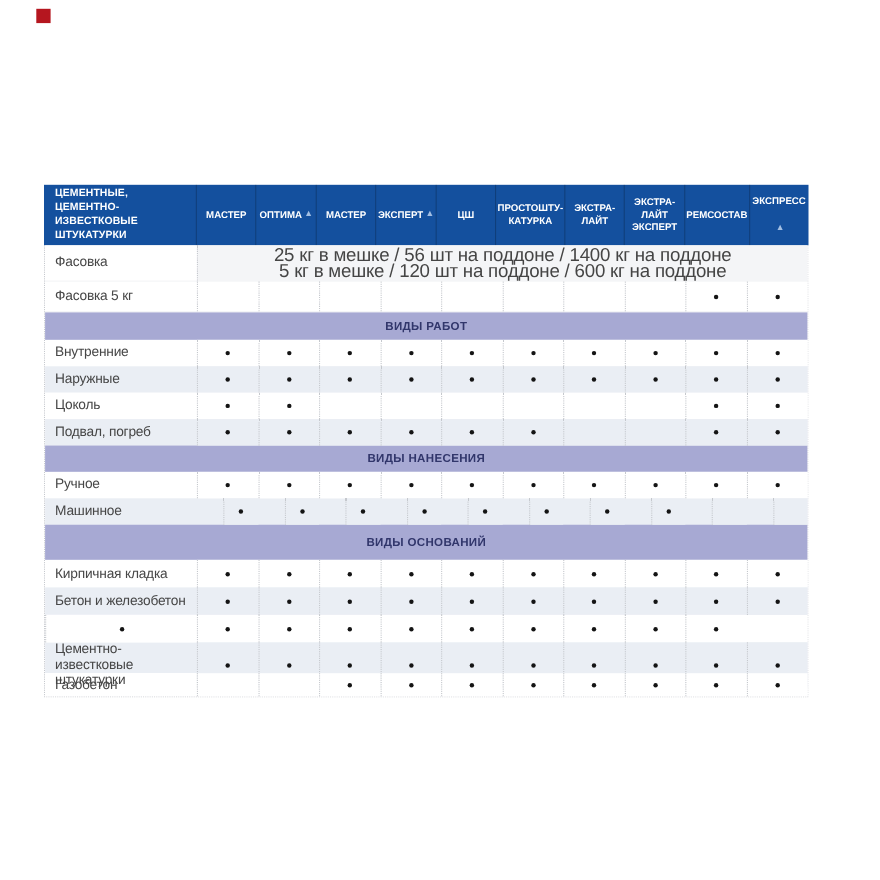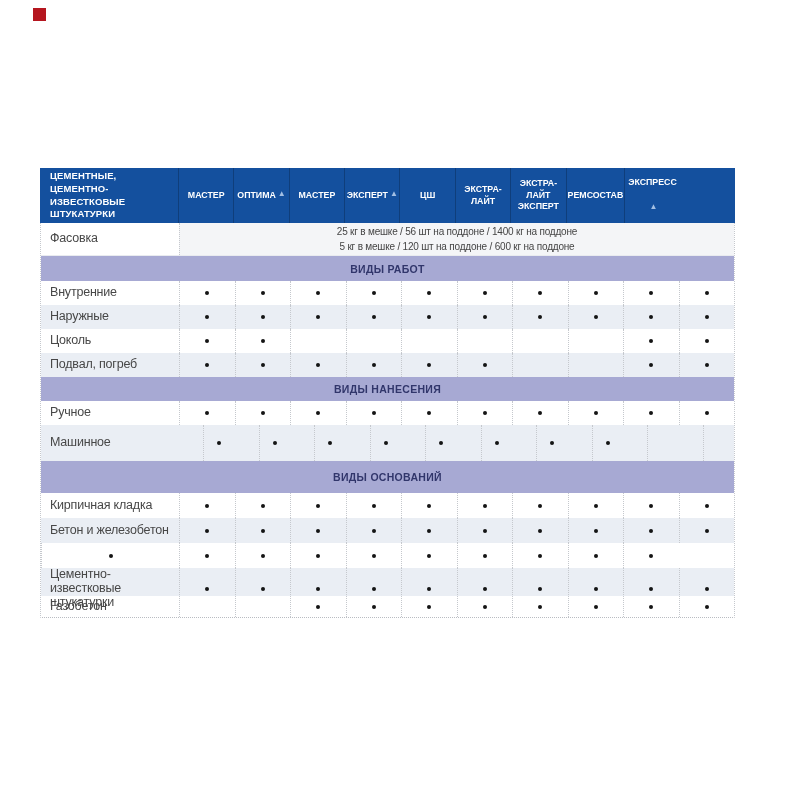--- a/index.html
+++ b/index.html
@@ -84,6 +84,9 @@
           <span class="lbl">ЦШ</span>
         </div>
         <div class="h-cell">
+          <span class="lbl">ПРОСТОШТУ-КАТУРКА</span>
+        </div>
+        <div class="h-cell">
           <span class="lbl">ЭКСТРА-ЛАЙТ</span>
         </div>
         <div class="h-cell">

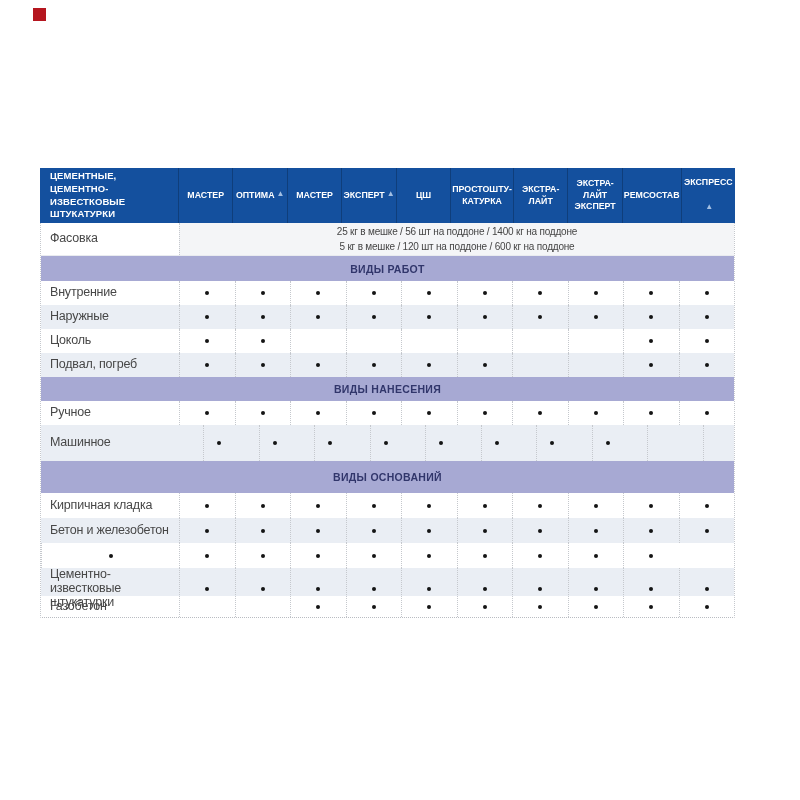--- a/index.html
+++ b/index.html
@@ -48,7 +48,7 @@
   .pack-span{
     grid-column:2 / span 10;display:flex;flex-direction:column;align-items:center;justify-content:center;
     background:var(--packbg,#f4f5f7);border-left:1px dotted #c5c8cd;
-    color:#454545;font-size:10px;line-height:15px;text-align:center;letter-spacing:-0.2px;
+    color:#454545;font-size:17px;line-height:15px;text-align:center;letter-spacing:-0.2px;
   }
   
   .band{

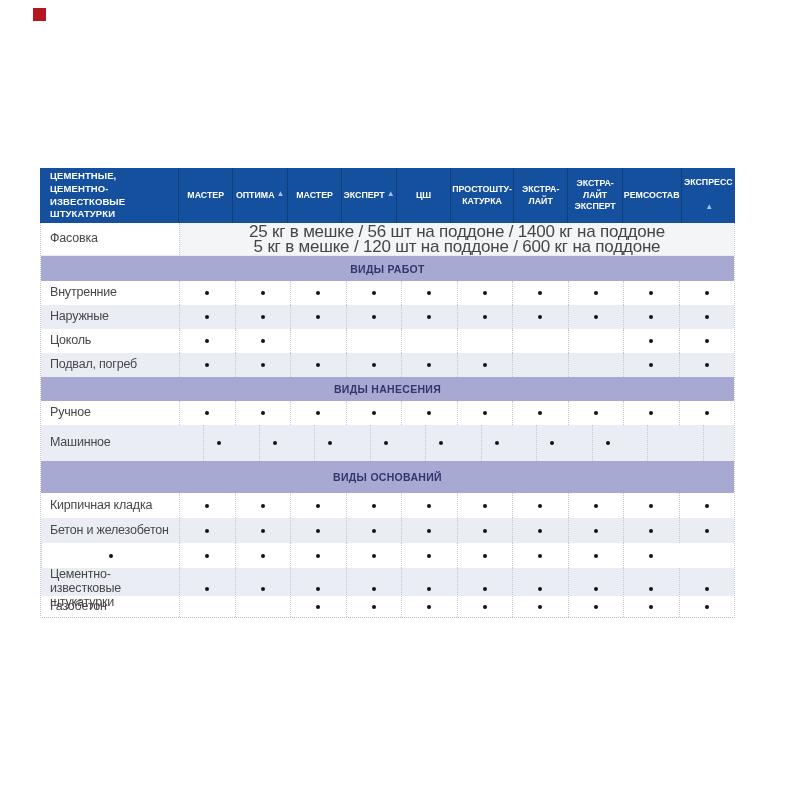--- a/index.html
+++ b/index.html
@@ -108,6 +108,23 @@
             <div>5 кг в мешке / 120 шт на поддоне / 600 кг на поддоне</div>
           </div>
         </div>
+        <div class="row pack-row" style="height: 27px;">
+          <div class="lab white">Фасовка 5 кг</div>
+          <div class="cell white"></div>
+          <div class="cell white"></div>
+          <div class="cell white"></div>
+          <div class="cell white"></div>
+          <div class="cell white"></div>
+          <div class="cell white"></div>
+          <div class="cell white"></div>
+          <div class="cell white"></div>
+          <div class="cell white">
+            <span class="dot"></span>
+          </div>
+          <div class="cell white">
+            <span class="dot"></span>
+          </div>
+        </div>
         <div class="band" style="height: 25px;">
           <span>ВИДЫ РАБОТ</span>
         </div>

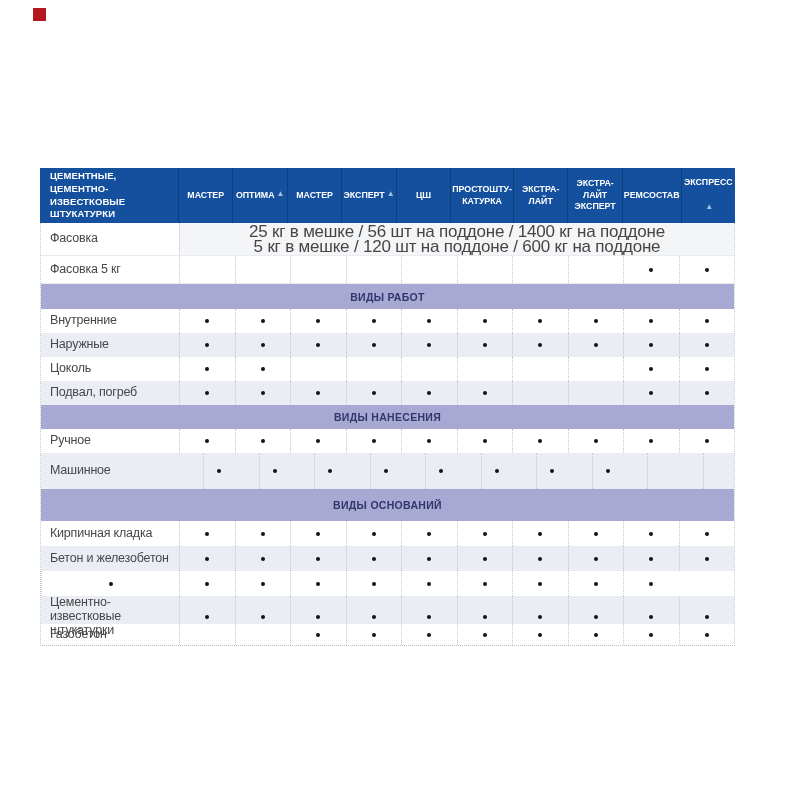--- a/index.html
+++ b/index.html
@@ -280,7 +280,7 @@
             <span class="dot"></span>
           </div>
         </div>
-        <div class="row alt" style="height: 36px; gap: 24px;">
+        <div class="row alt" style="height: 24px; gap: 24px;">
           <div class="lab">Машинное</div>
           <div class="cell alt">
             <span class="dot"></span>

